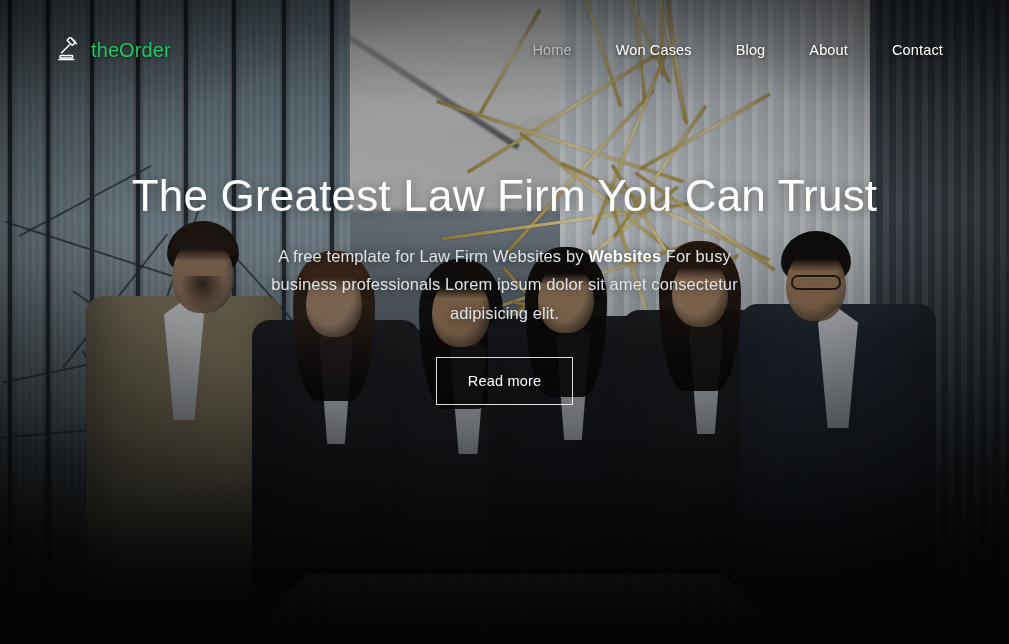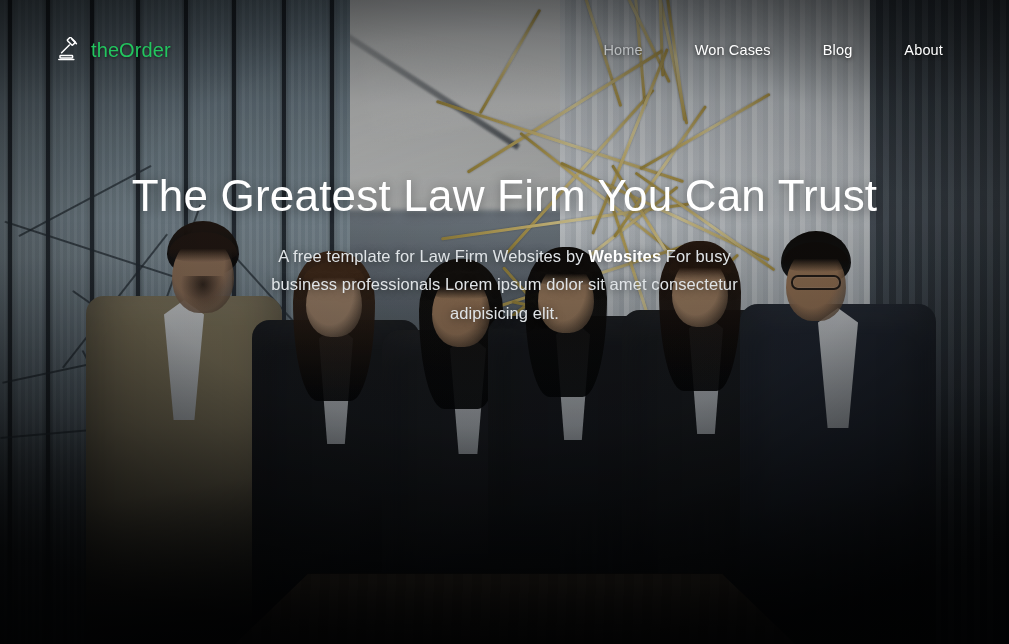--- a/index.html
+++ b/index.html
@@ -102,7 +102,7 @@
   .brand-text{ color:#22c55e; font-size:20px; font-weight:400; letter-spacing:.1px;
     text-shadow:0 1px 3px rgba(0,0,0,.55); }
 
-  .nav{ margin-left:auto; display:flex; align-items:center; gap:12px; }
+  .nav{ margin-left:auto; display:flex; align-items:center; gap:4px; }
   .nav a{ color:#ffffff; font-size:14.5px; text-decoration:none; padding:8px 20px;
     letter-spacing:.15px; text-shadow:0 1px 4px rgba(0,0,0,.65); white-space:nowrap; }
   .nav a.active{ color:#b9bcbe; }

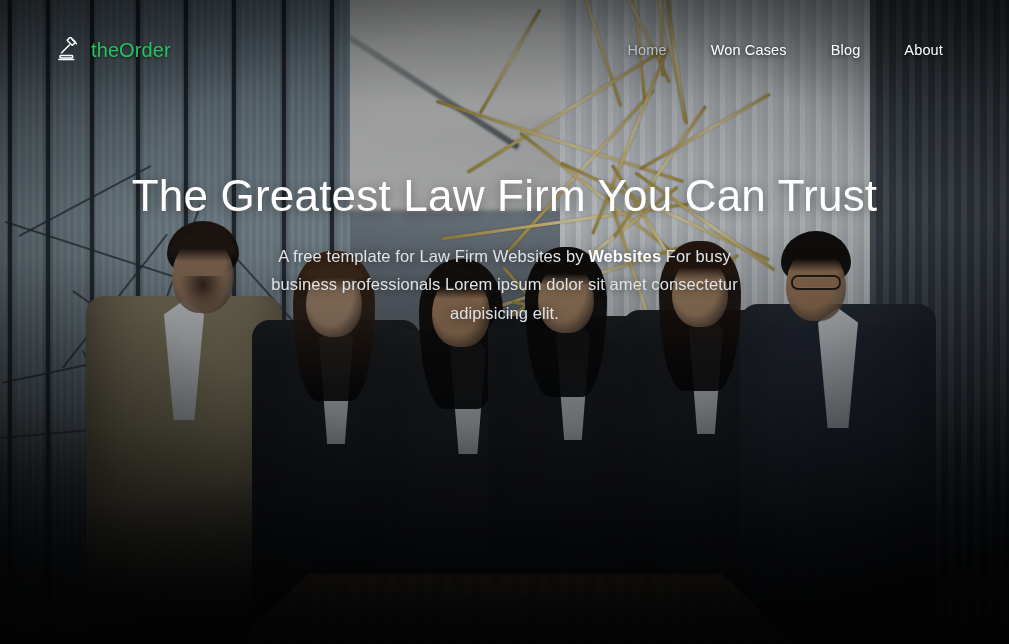--- a/index.html
+++ b/index.html
@@ -268,6 +268,7 @@
           <a href="#">Won Cases</a>
           <a href="#">Blog</a>
           <a href="#">About</a>
+          <a href="#">Contact</a>
         </nav>
     </div>
 

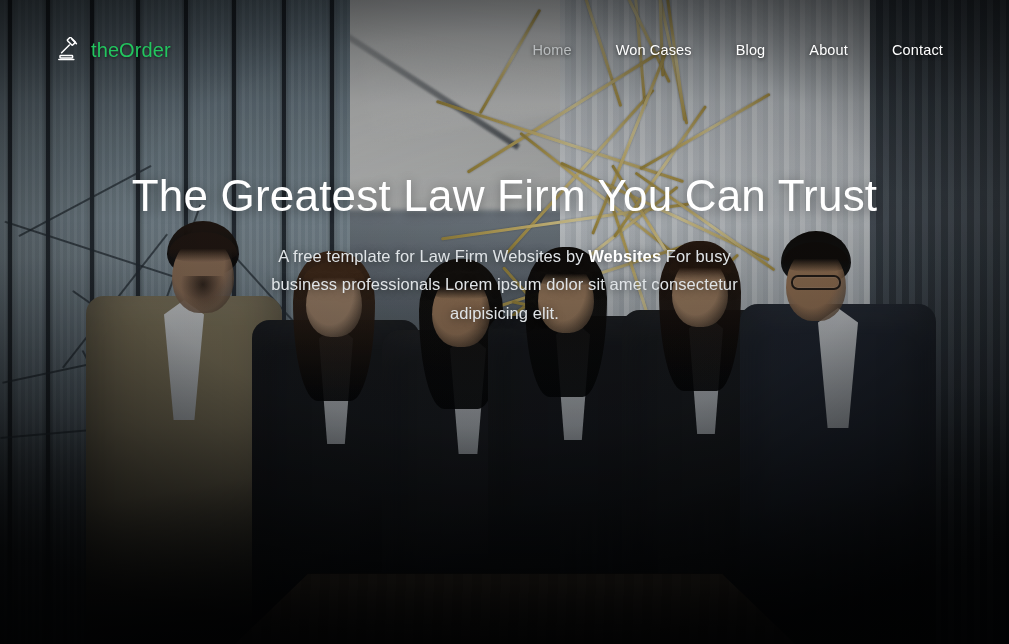--- a/index.html
+++ b/index.html
@@ -277,6 +277,9 @@
       <p class="sub">
         <span>A free template for Law Firm Websites by </span><b>Websites</b><span> For busy business professionals Lorem ipsum dolor sit amet consectetur adipisicing elit.</span>
       </p>
+      <div class="cta-wrap">
+        <a class="cta" href="#">Read more</a>
+      </div>
     </div>
 
   </div>

